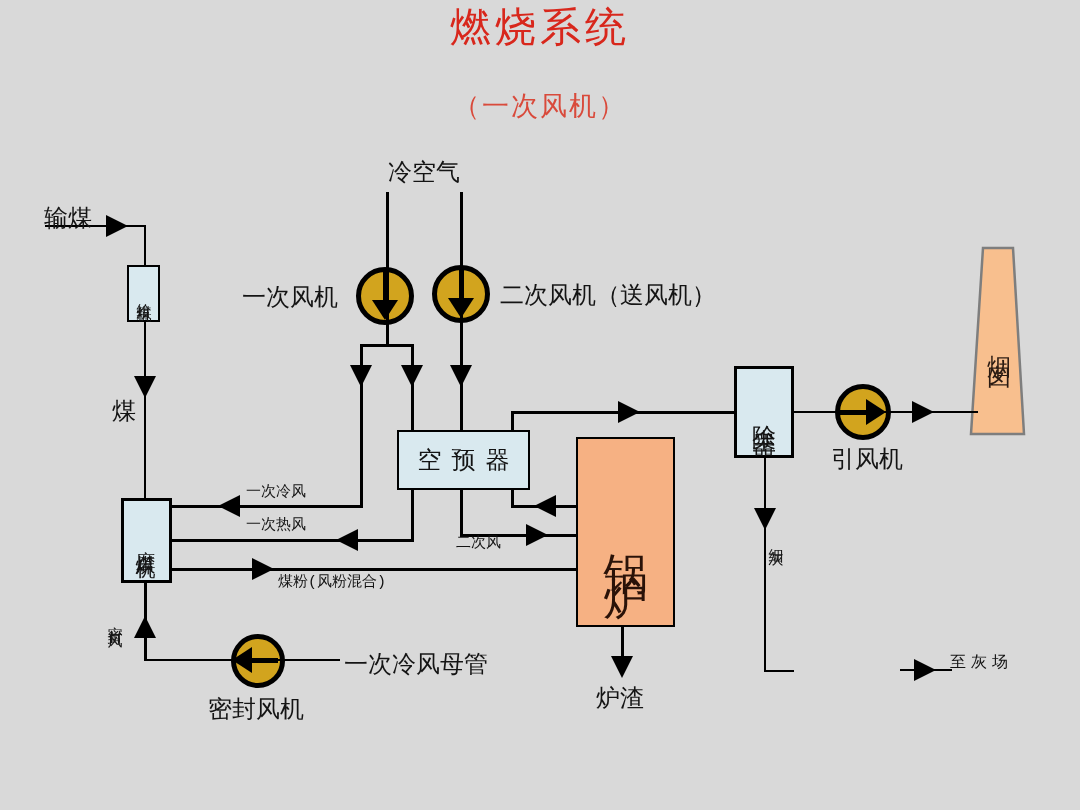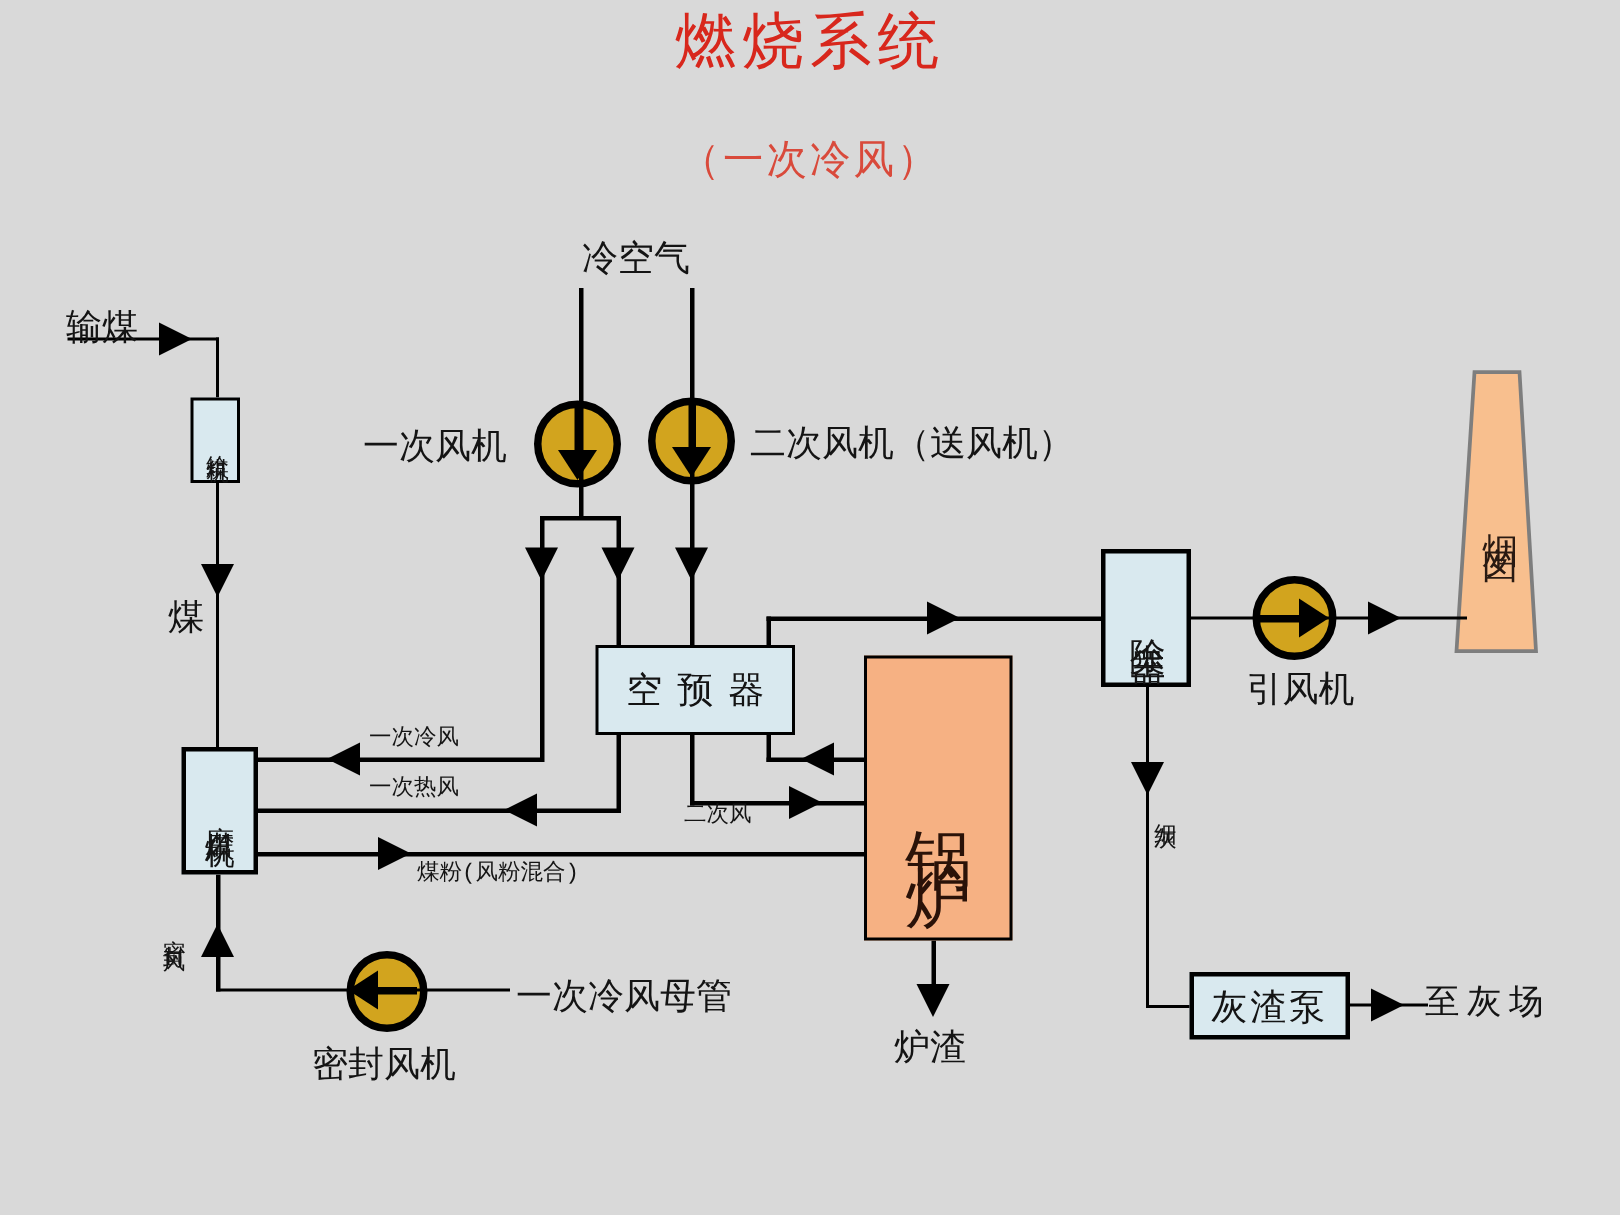--- a/index.html
+++ b/index.html
@@ -59,7 +59,7 @@
 <div class="canvas">
 
   <div class="title-main">燃烧系统</div>
-  <div class="title-sub">（一次冷风）</div>
+  <div class="title-sub">（一次风机）</div>
 
   <div class="fan" style="left:356px; top:267px; width:58px; height:58px;"></div>
   <div class="fan" style="left:432px; top:265px; width:58px; height:58px;"></div>

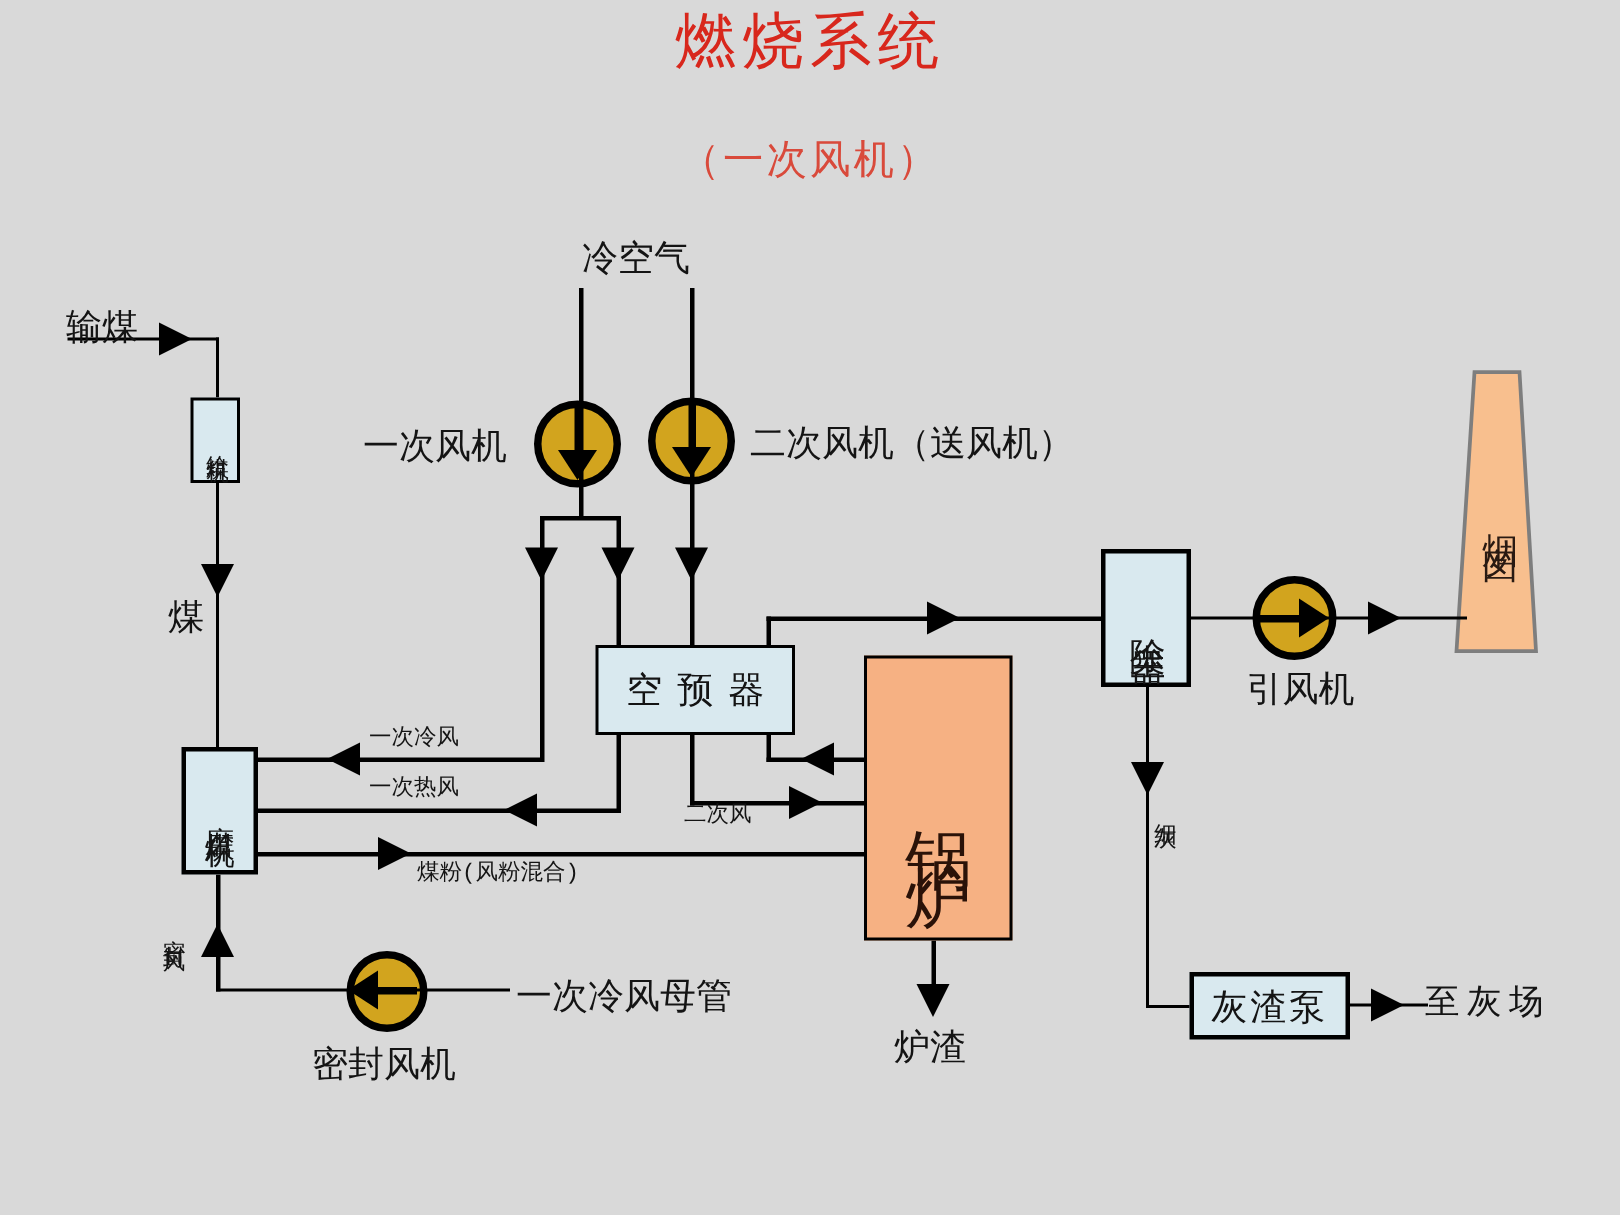--- a/index.html
+++ b/index.html
@@ -138,9 +138,6 @@
   <div class="box bthick" style="left:734px; top:366px; width:60px; height:92px;">
     <span class="vt" style="font-size:24px; letter-spacing:4px;">除尘器</span>
   </div>
-  <div class="box bthick" style="left:793px; top:648px; width:107px; height:45px;">
-    <span style="font-size:24px; letter-spacing:2px;">灰渣泵</span>
-  </div>
 
   <div class="lbl" style="left:44px; top:202px;">输煤</div>
   <div class="lbl" style="left:388px; top:156px;">冷空气</div>

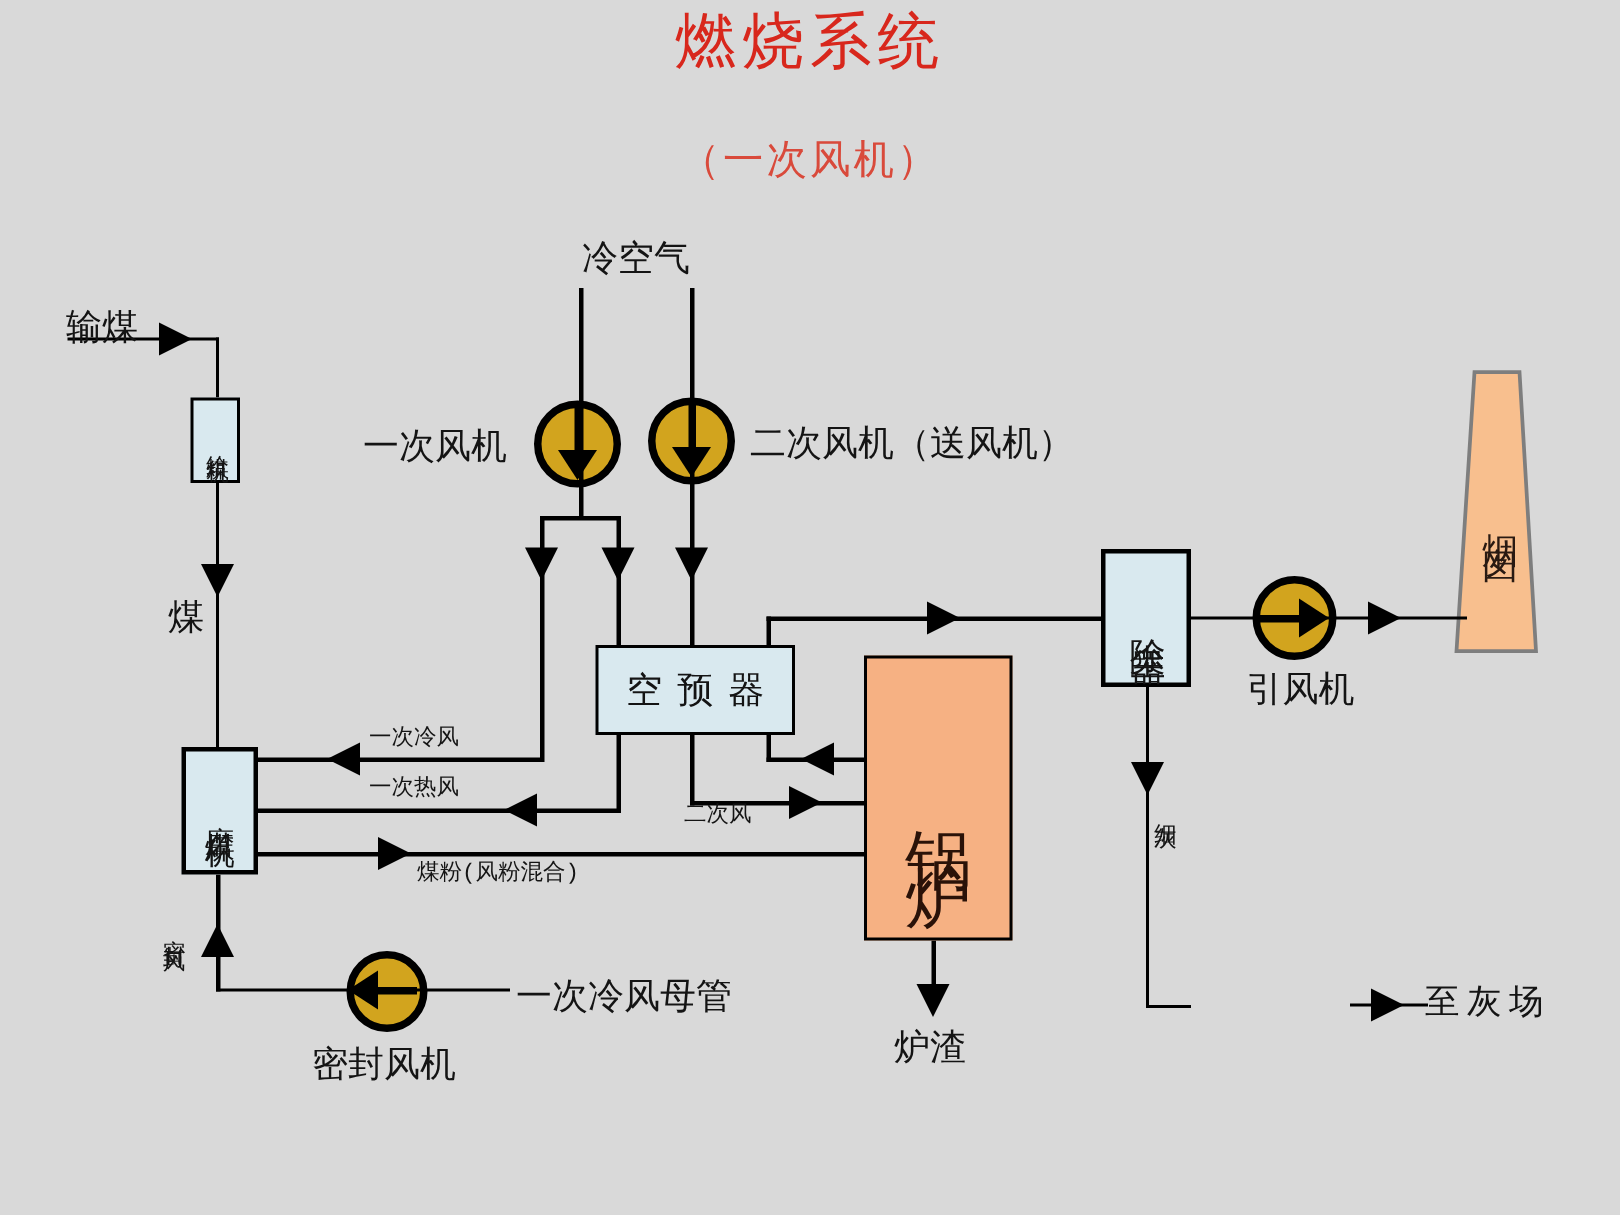--- a/index.html
+++ b/index.html
@@ -154,7 +154,7 @@
   <div class="lbl" style="left:596px; top:682px;">炉渣</div>
   <div class="lbl22 vt" style="left:766px; top:536px; letter-spacing:4px; background:var(--background,#d9d9d9);">细灰</div>
   <div class="lbl" style="left:831px; top:443px;">引风机</div>
-  <div class="lbl" style="left:950px; top:652px; font-size:23px; letter-spacing:5px;">至灰场</div>
+  <div class="lbl" style="left:950px; top:652px; font-size:16px; letter-spacing:5px;">至灰场</div>
 
 </div>
 

